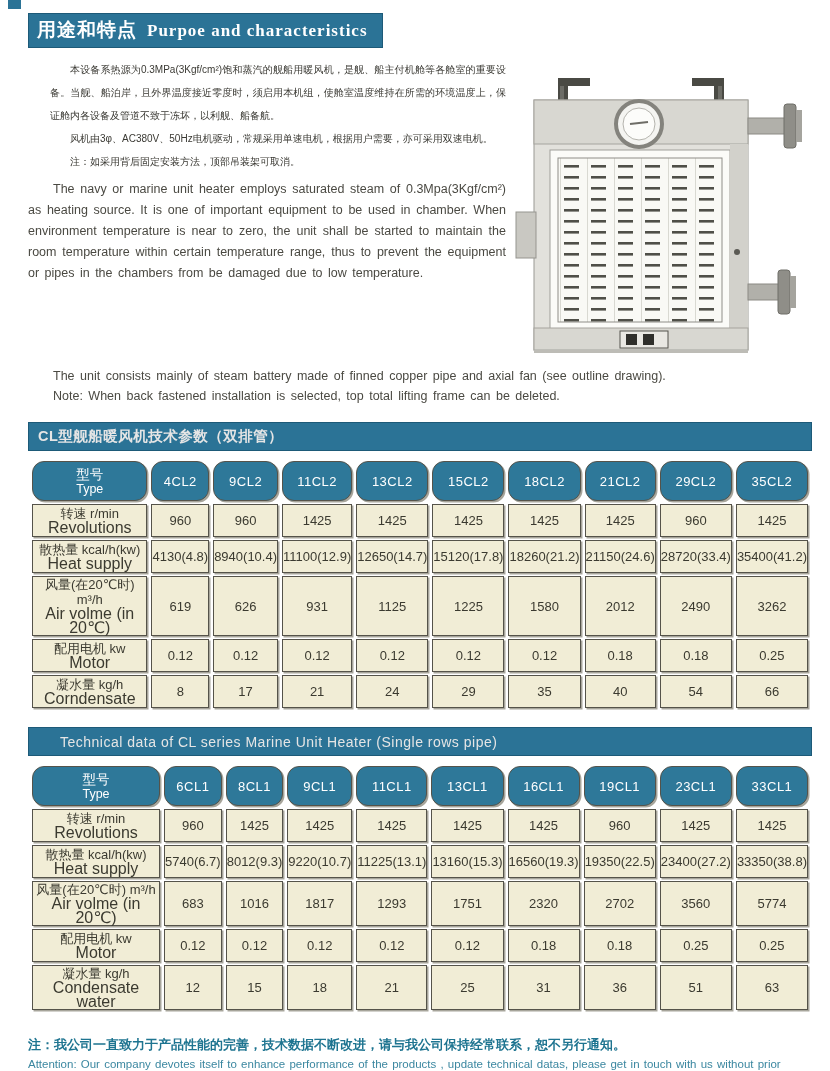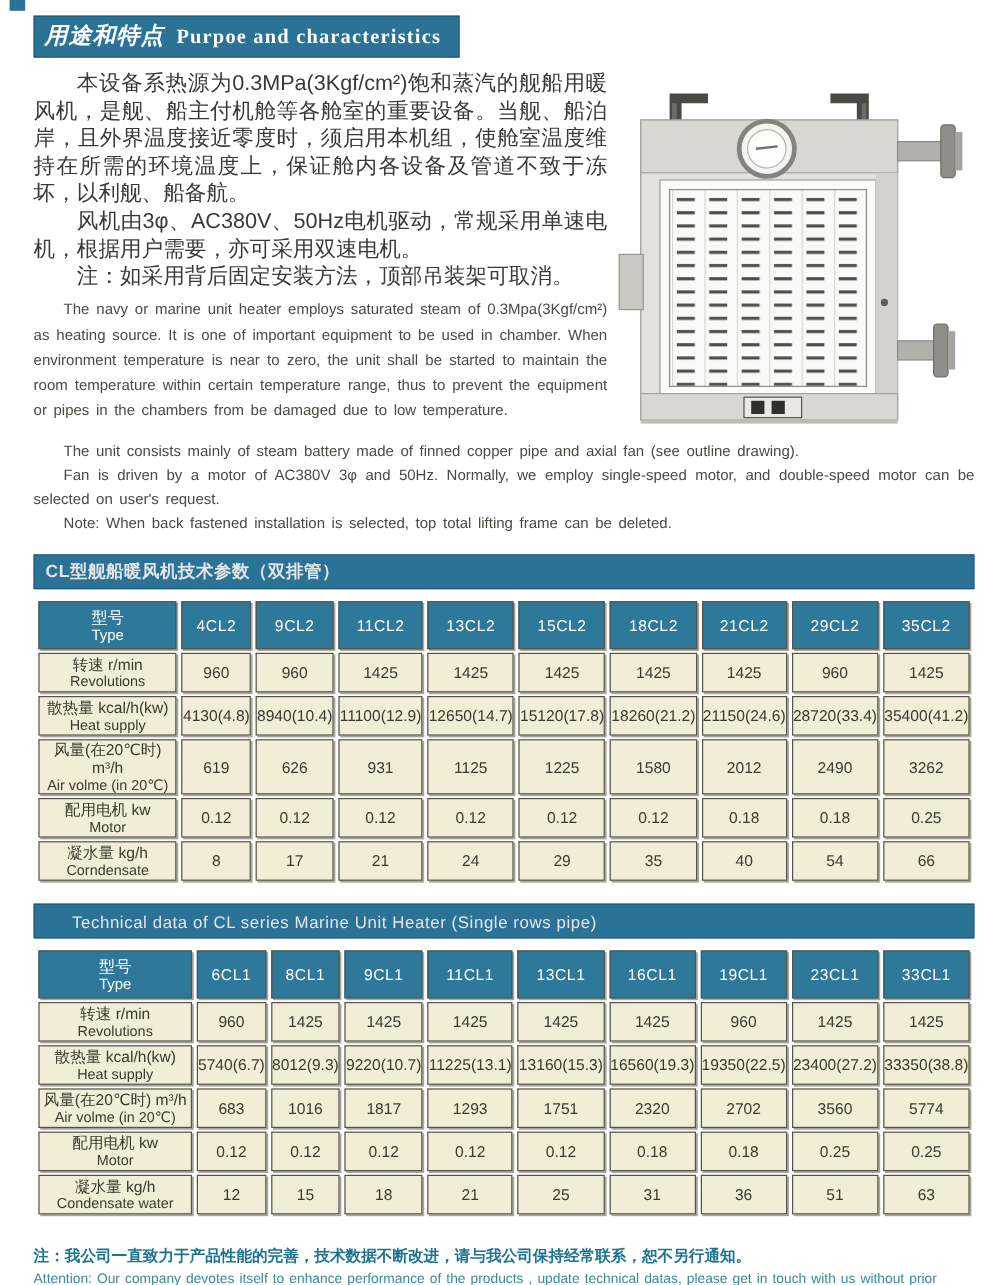--- a/index.html
+++ b/index.html
@@ -13,7 +13,7 @@
   
   .title-bar { display:inline-block; margin-top:13px; background:#2b7396; color:#fff;
                padding:3px 14px 4px 8px; border:1px solid #1d5a78; }
-  .title-bar .zh { font-size:19px; font-weight:bold; letter-spacing:1px;font-style:italic; }
+  .title-bar .zh { font-size:19px; font-weight:bold; letter-spacing:1px; }
   .title-bar .en { font-size:17px; font-weight:bold; margin-left:10px; letter-spacing:1px;font-family:Liberation Serif, serif; }
 
   

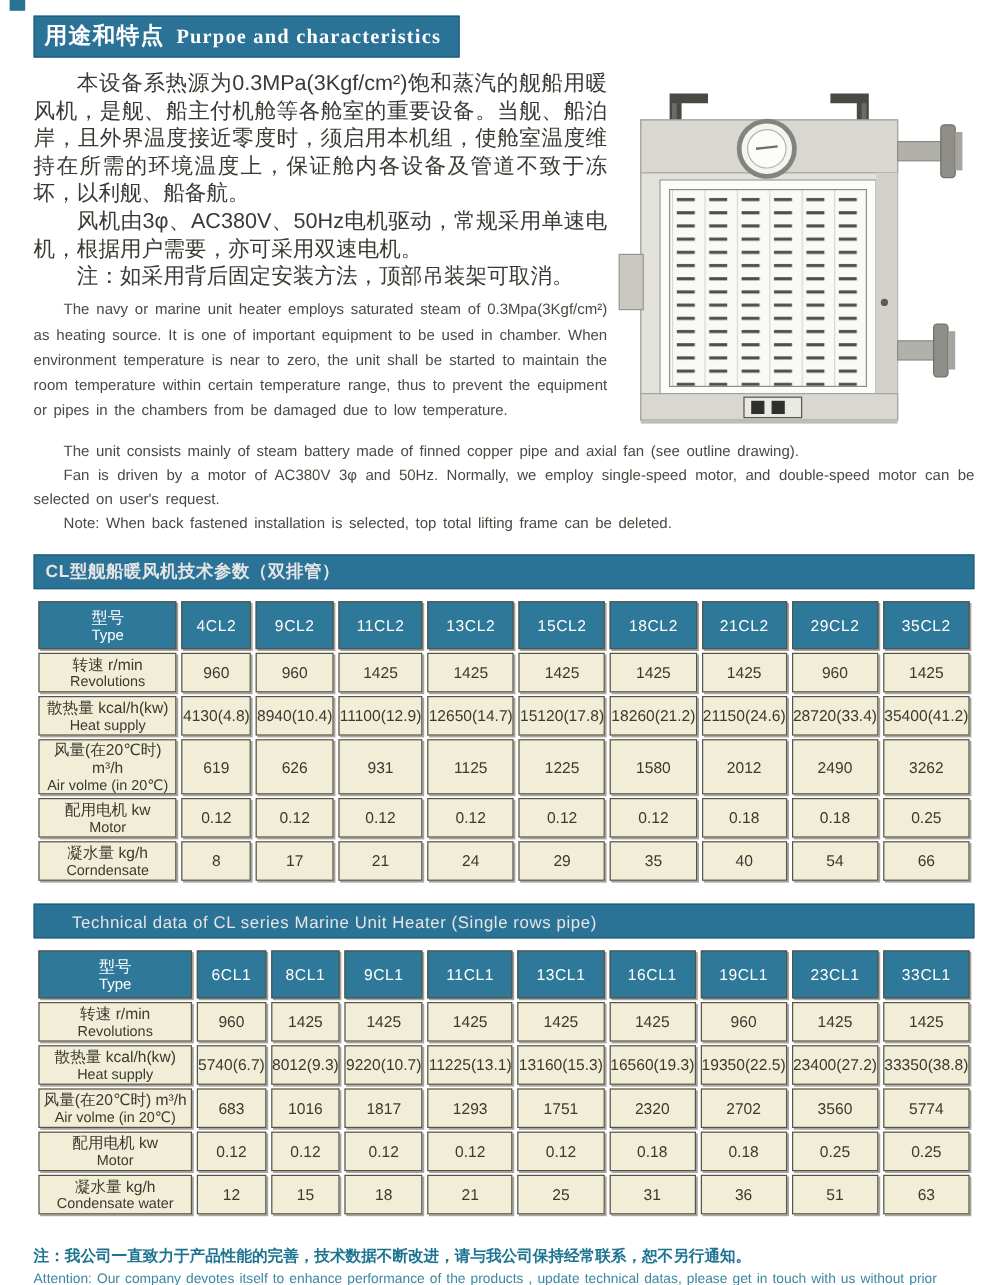--- a/index.html
+++ b/index.html
@@ -19,7 +19,7 @@
   
   .intro-row { display:flex; margin-top:10px; }
   .intro-left { width:478px; flex:0 0 478px; }
-  .intro-left p.zh { font-size:18px; line-height:23px; text-align:justify; text-indent:2em; color:#3a3933; }
+  .intro-left p.zh { font-size:10px; line-height:23px; text-align:justify; text-indent:2em; color:#3a3933;margin-left:22px; }
   .intro-left p.en { font-size:12.5px; line-height:21px; text-align:justify; text-indent:2em;
                      color:#4a4942; margin-top:6px; word-spacing:2px; }
   .figure-wrap { flex:1; display:flex; justify-content:flex-end; padding-top:4px; }

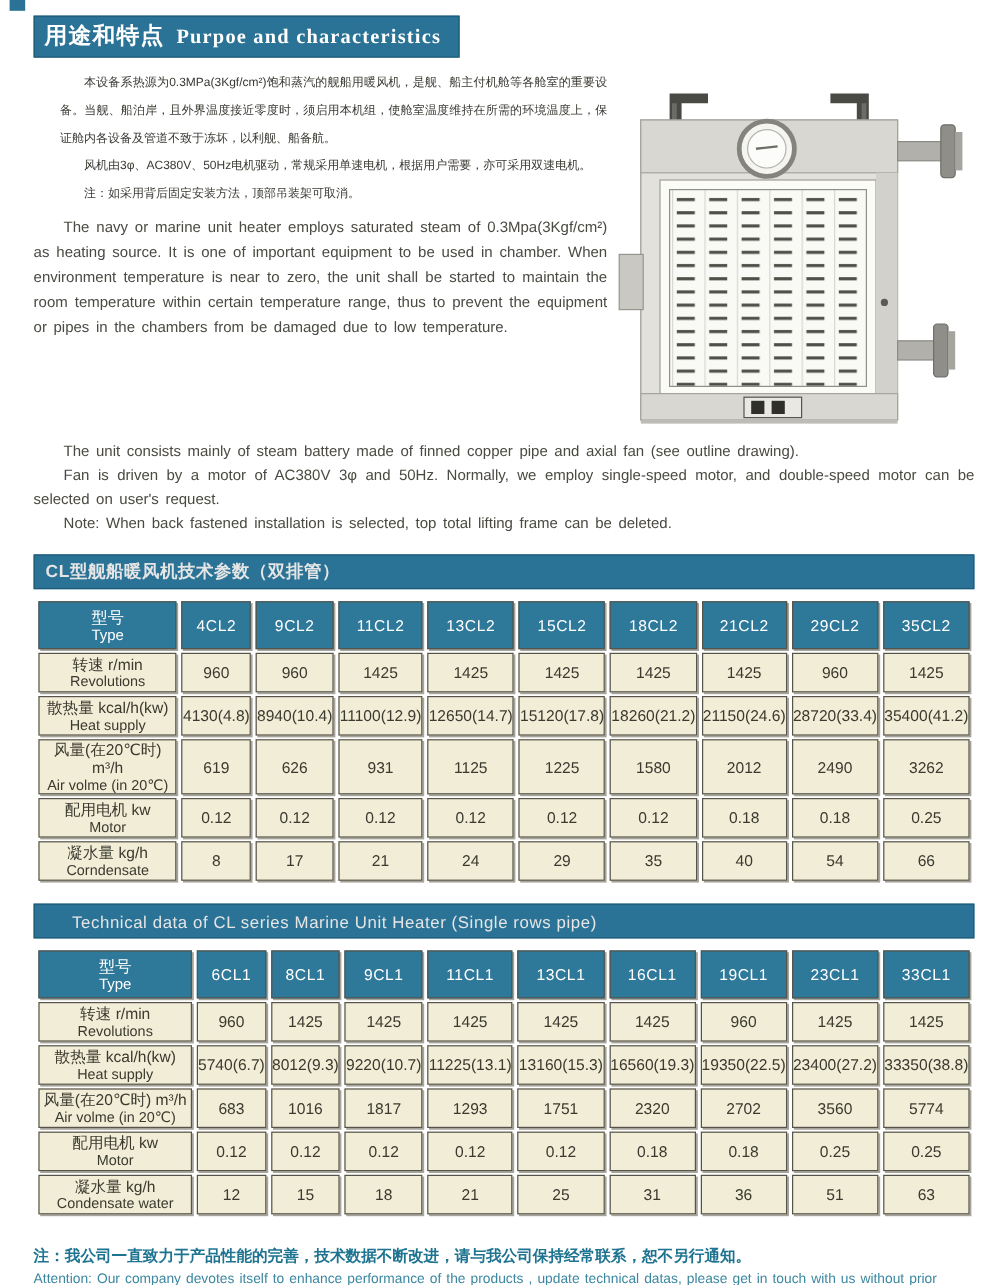--- a/index.html
+++ b/index.html
@@ -131,7 +131,6 @@
 
   <div class="full-en">
     <p>The unit consists mainly of steam battery made of finned copper pipe and axial fan (see outline drawing).</p>
-    <p>Fan is driven by a motor of AC380V 3φ and 50Hz. Normally, we employ single-speed motor, and double-speed motor can be selected on user's request.</p>
     <p>Note: When back fastened installation is selected, top total lifting frame can be deleted.</p>
   </div>
 

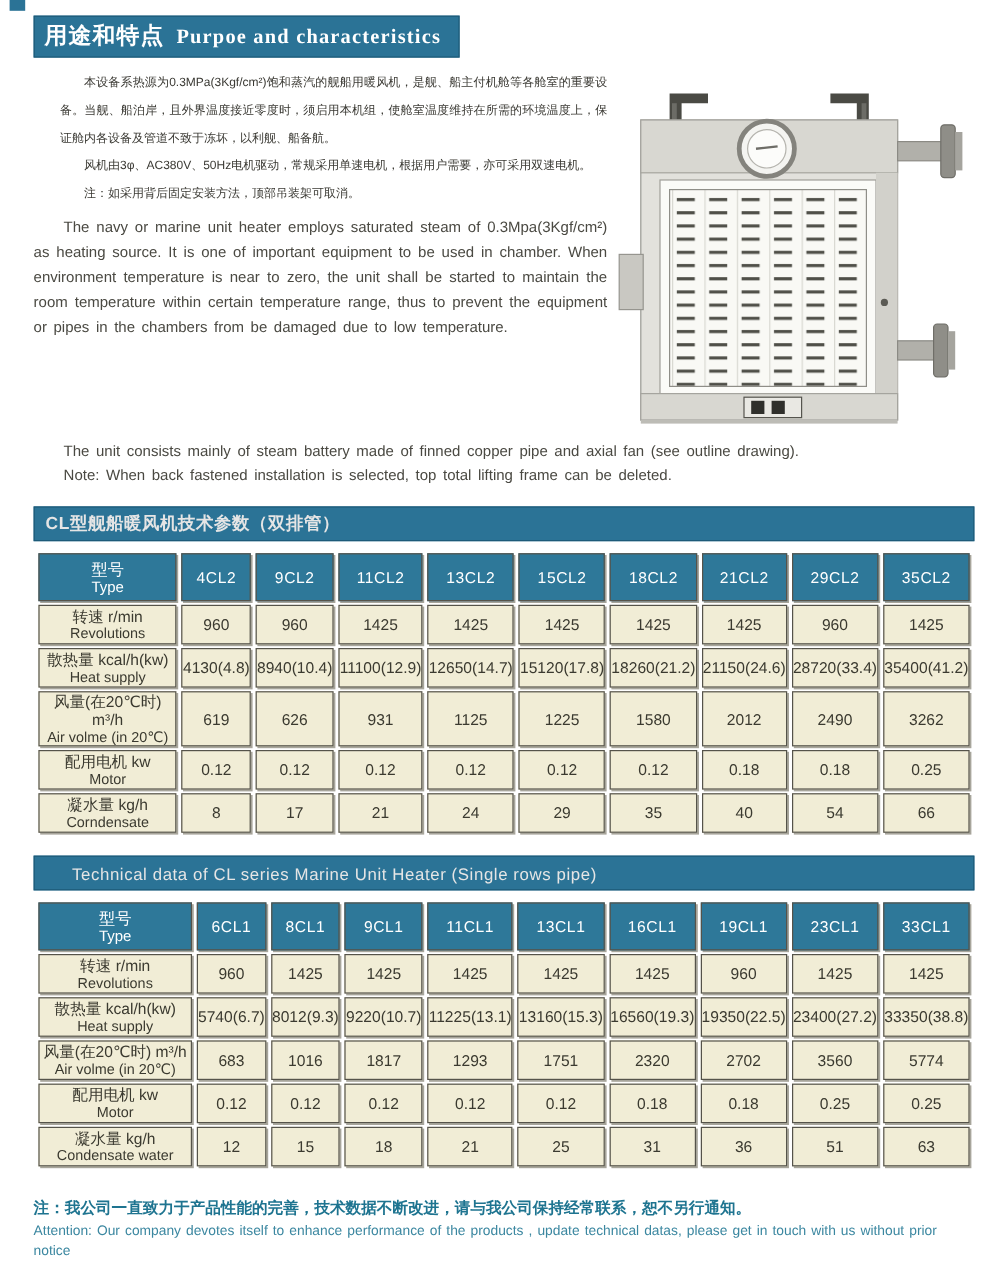--- a/index.html
+++ b/index.html
@@ -38,7 +38,7 @@
   table.spec { width:100%; border-collapse:separate; border-spacing:4px 3px; margin-top:7px; }
   table.spec th, table.spec td { border:1px solid #55534a; box-shadow:1.5px 1.5px 0 #a7a59b;
                                  text-align:center; vertical-align:middle; }
-  table.spec th { background:#2e7899; color:#fff; height:40px; font-weight:normal; }
+  table.spec th { background:#2e7899; color:#fff; height:40px; font-weight:normal;border-radius:12px; }
   table.spec th.model { font-size:13px; letter-spacing:0.5px; }
   table.spec td { background:#f1edd6; color:#3b3a30; height:33px; font-size:13px; }
   td.label-cell, th.label-cell { width:146px; }

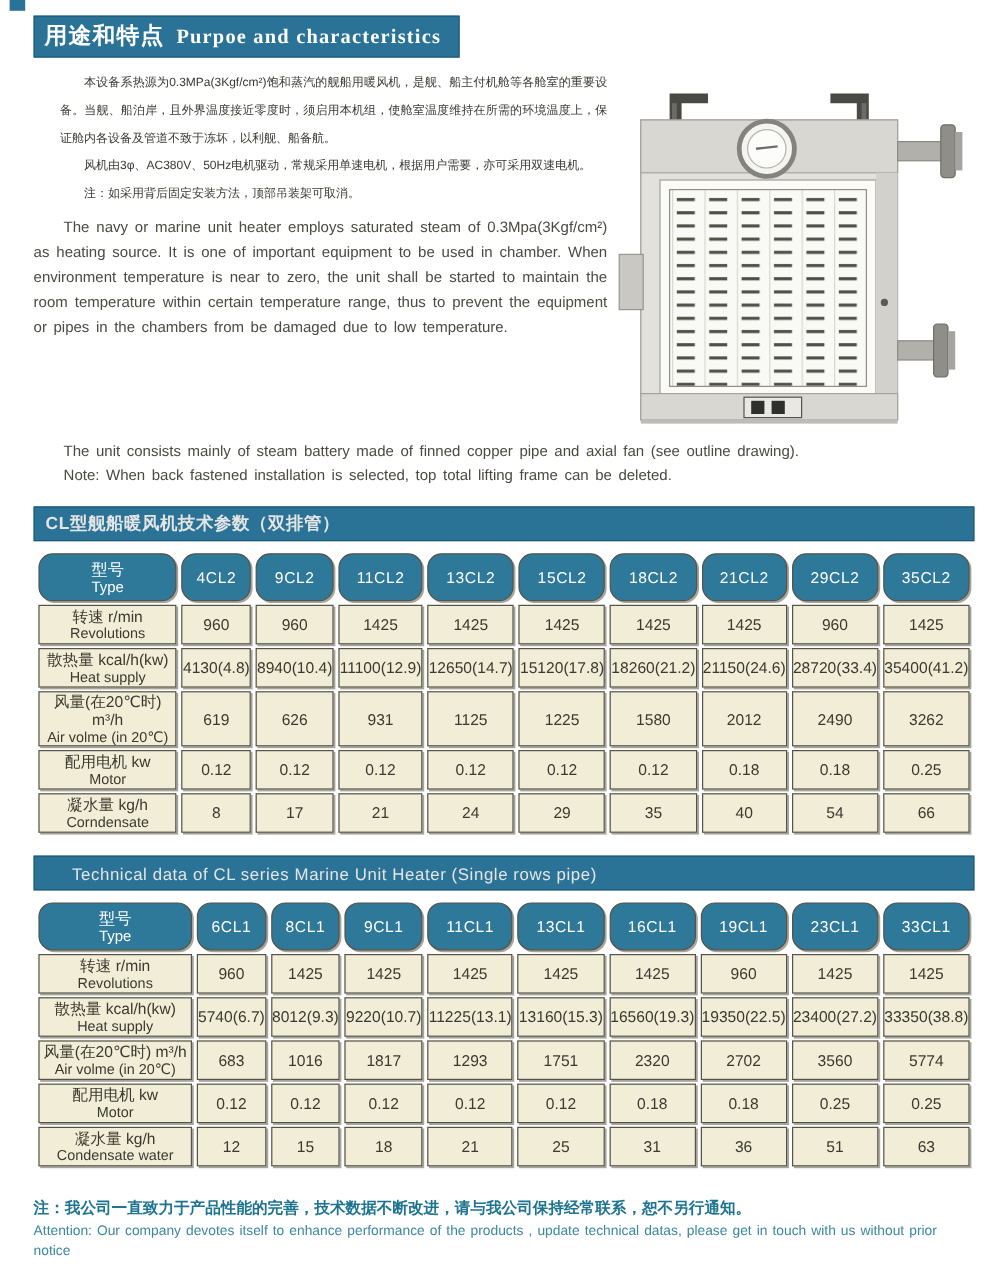--- a/index.html
+++ b/index.html
@@ -43,7 +43,7 @@
   table.spec td { background:#f1edd6; color:#3b3a30; height:33px; font-size:13px; }
   td.label-cell, th.label-cell { width:146px; }
   .cell-zh { display:block; font-size:13px; line-height:15px; }
-  .cell-en { display:block; font-size:12px; line-height:14px; }
+  .cell-en { display:block; font-size:16px; line-height:14px; }
   th .cell-zh { font-size:13.5px; }
   th .cell-en { font-size:12.5px; }
 

